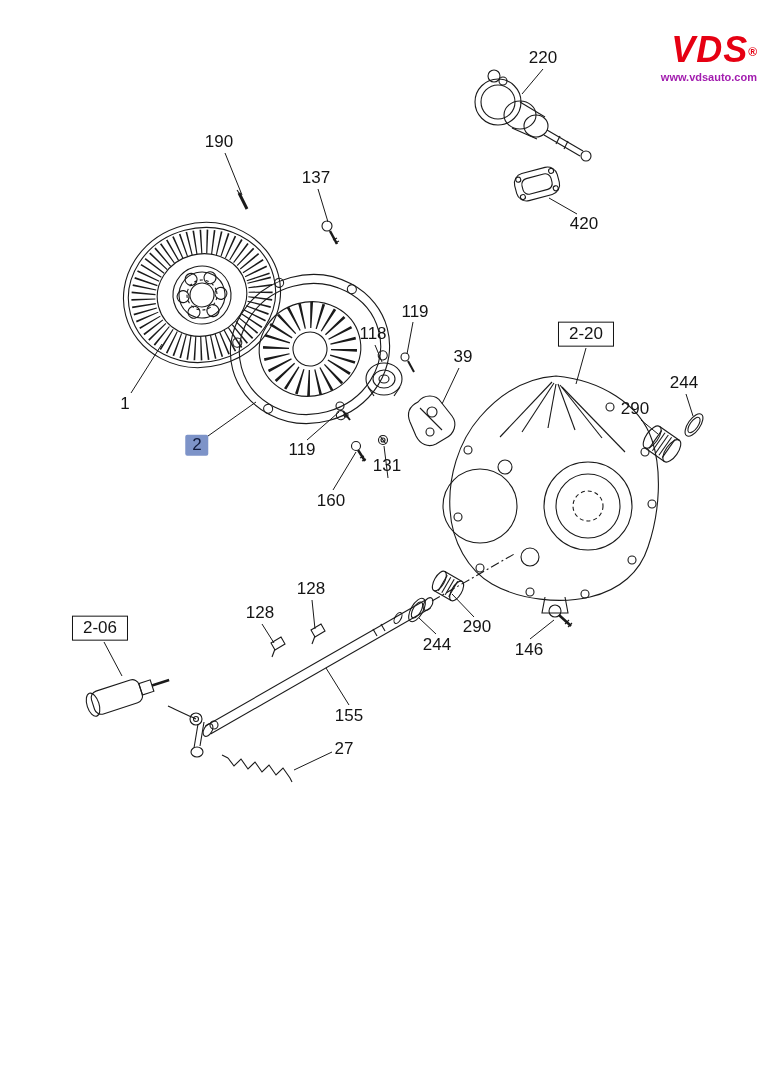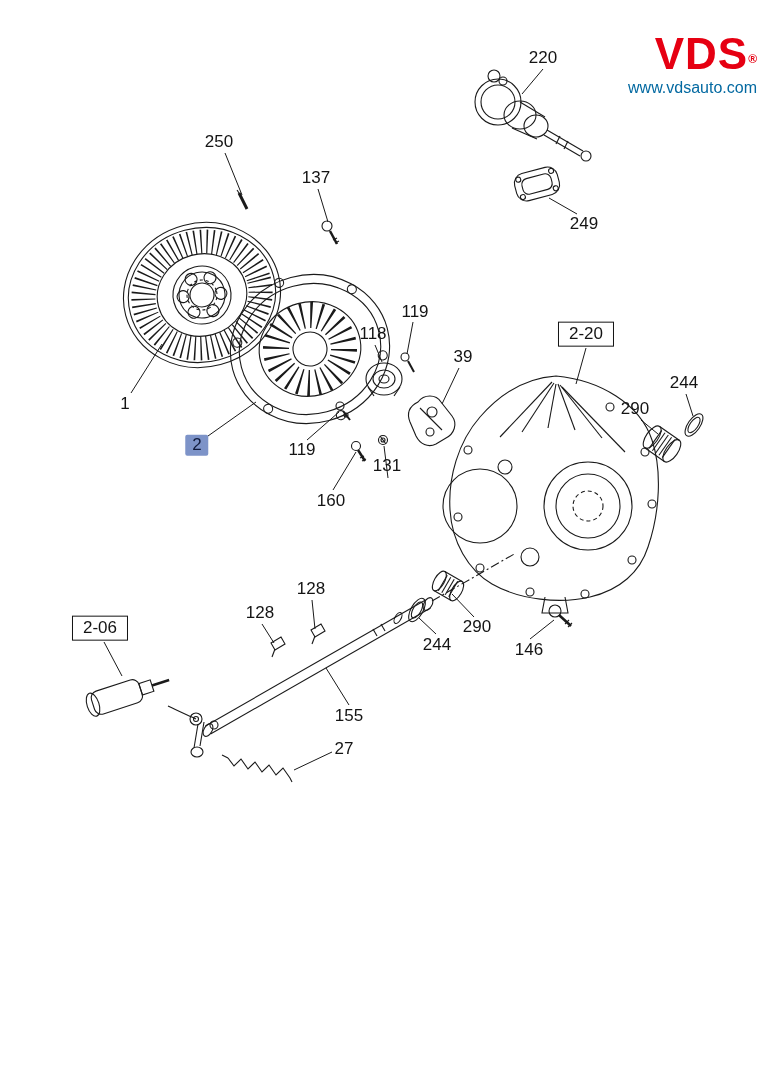--- a/index.html
+++ b/index.html
@@ -13,7 +13,7 @@
   .label.selected{background:#7d93c8;padding:1px 7px;border-radius:2px;color:#101a3c;}
 
   .logo{position:absolute;top:20px;right:12px;text-align:right;}
-  .logo-text{font-weight:900;font-size:44px;line-height:1;
+  .logo-text{font-style:italic;font-weight:900;font-size:36px;line-height:1;
              color:#e60012;letter-spacing:1px;}
   .logo-reg{font-size:12px;vertical-align:super;color:#e60012;font-weight:700;}
   .logo-url{font-size:16px;font-weight:400;color:#0369a1;margin-top:3px;}

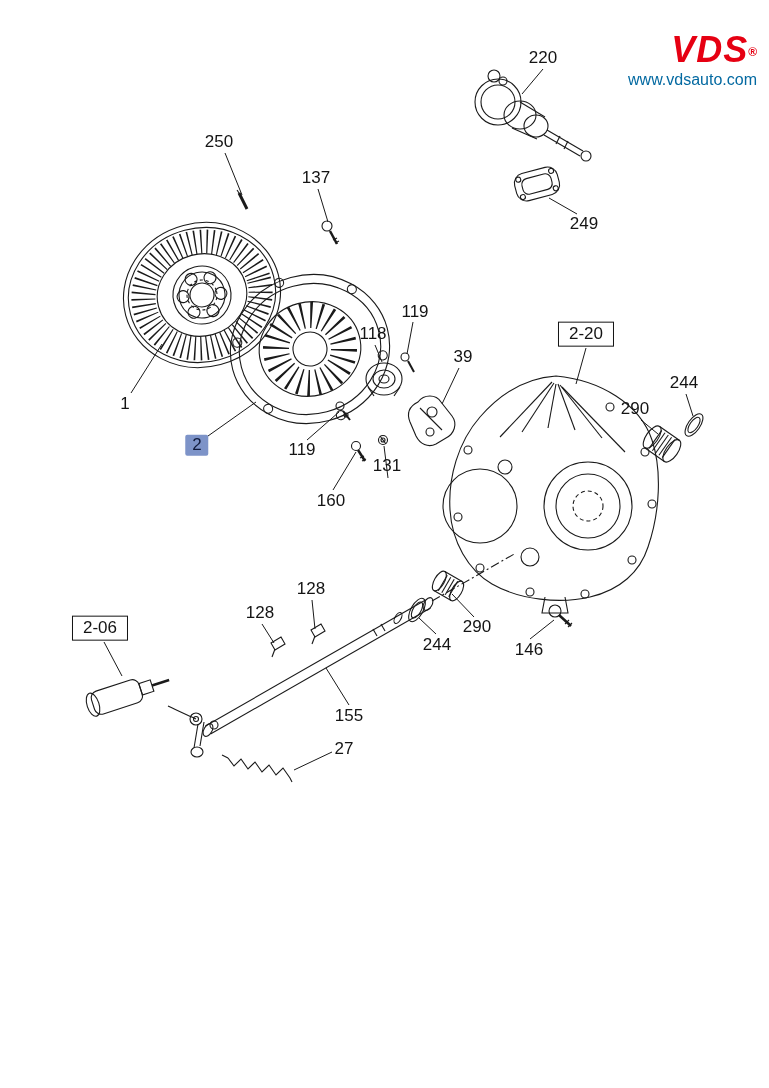--- a/index.html
+++ b/index.html
@@ -16,7 +16,7 @@
   .logo-text{font-style:italic;font-weight:900;font-size:36px;line-height:1;
              color:#e60012;letter-spacing:1px;}
   .logo-reg{font-size:12px;vertical-align:super;color:#e60012;font-weight:700;}
-  .logo-url{font-size:16px;font-weight:400;color:#0369a1;margin-top:3px;}
+  .logo-url{font-size:11px;font-weight:700;color:#a21caf;margin-top:3px;}
 </style>
 </head>
 <body>

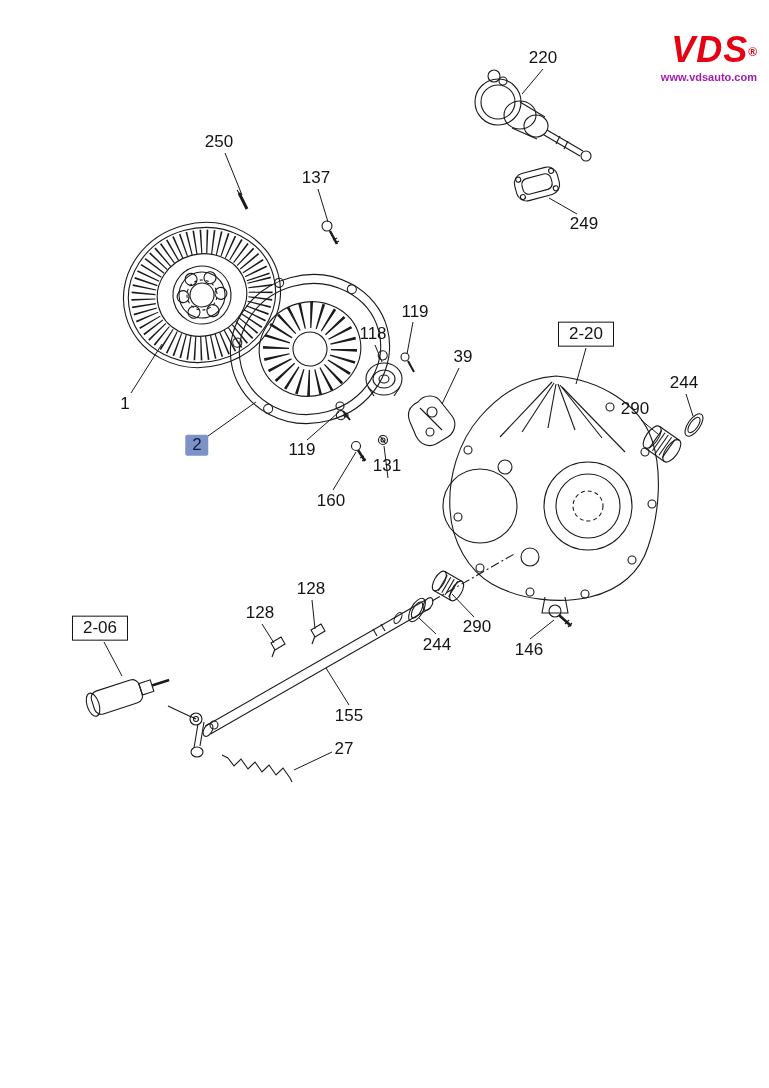--- a/index.html
+++ b/index.html
@@ -269,7 +269,7 @@
 
   <div class="label" style="left:543px;top:46px">220</div>
   <div class="label" style="left:584px;top:212px">249</div>
-  <div class="label" style="left:219px;top:130px">250</div>
+  <div class="label" style="left:219px;top:130px">190</div>
   <div class="label" style="left:316px;top:166px">137</div>
   <div class="label" style="left:373px;top:322px">118</div>
   <div class="label" style="left:415px;top:300px">119</div>

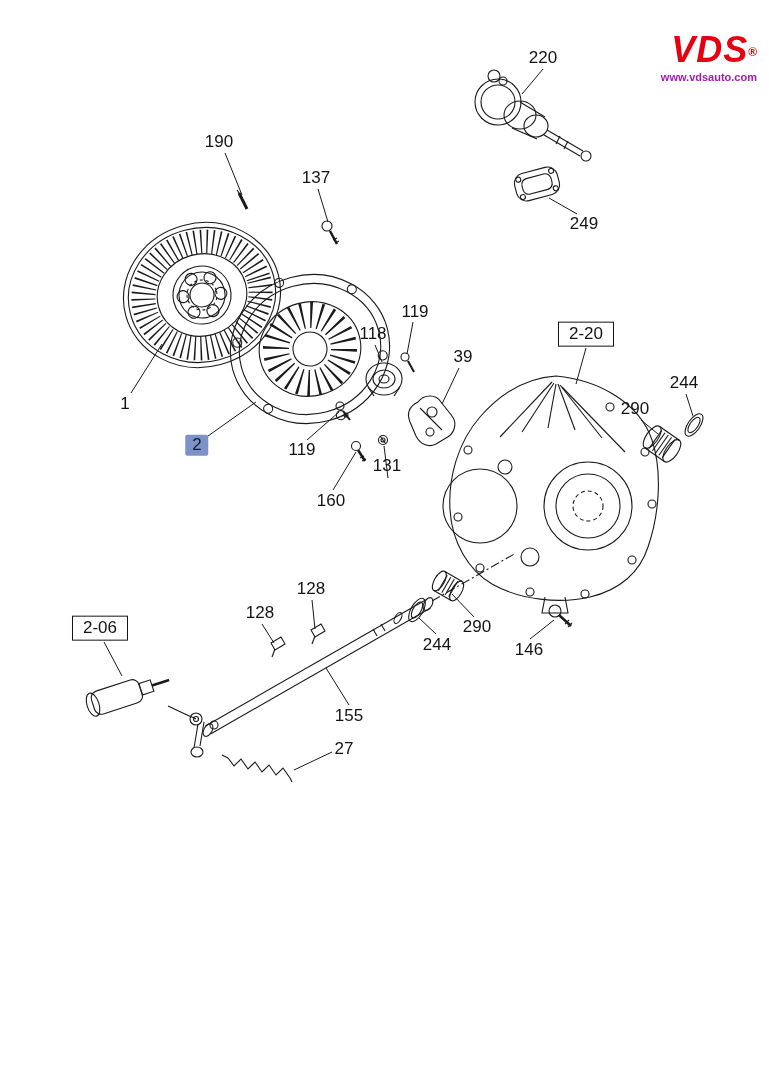--- a/index.html
+++ b/index.html
@@ -268,7 +268,7 @@
   </svg>
 
   <div class="label" style="left:543px;top:46px">220</div>
-  <div class="label" style="left:584px;top:212px">249</div>
+  <div class="label" style="left:584px;top:212px">420</div>
   <div class="label" style="left:219px;top:130px">190</div>
   <div class="label" style="left:316px;top:166px">137</div>
   <div class="label" style="left:373px;top:322px">118</div>

